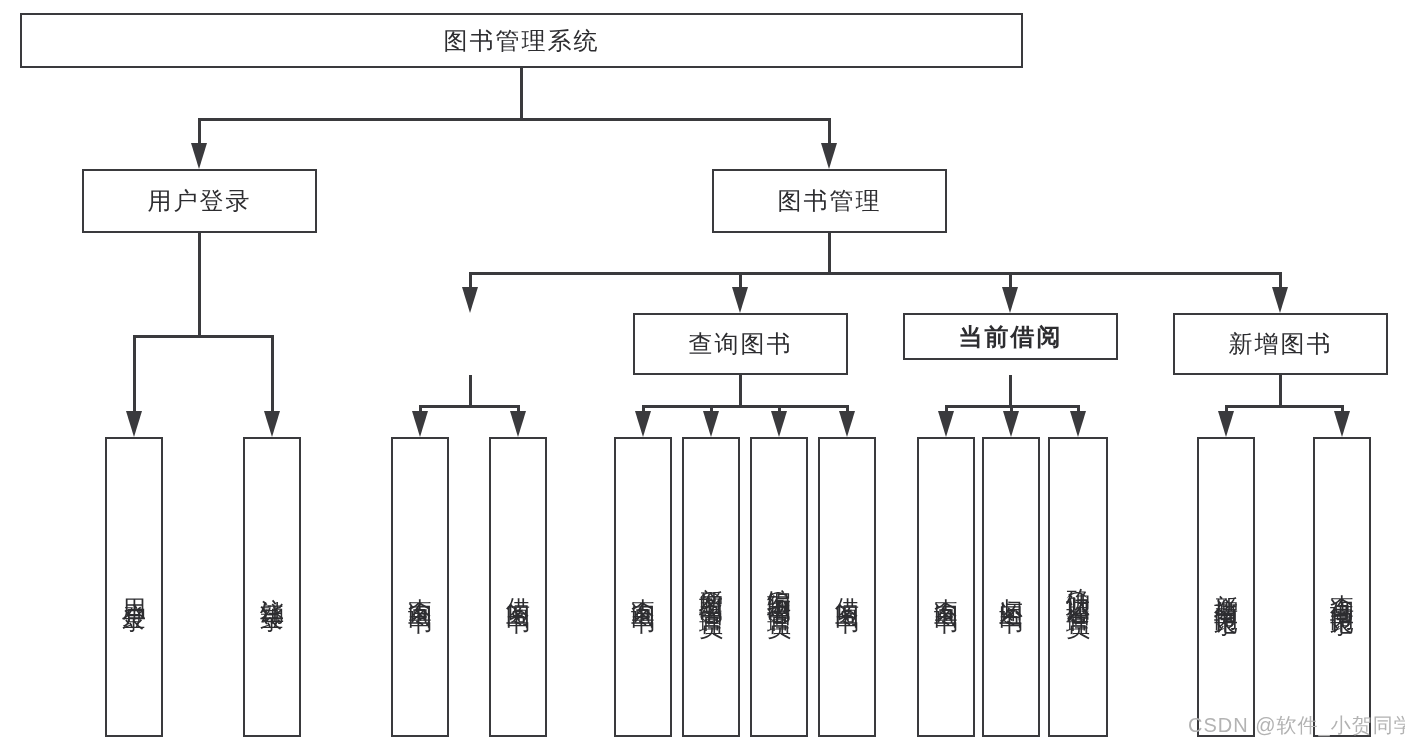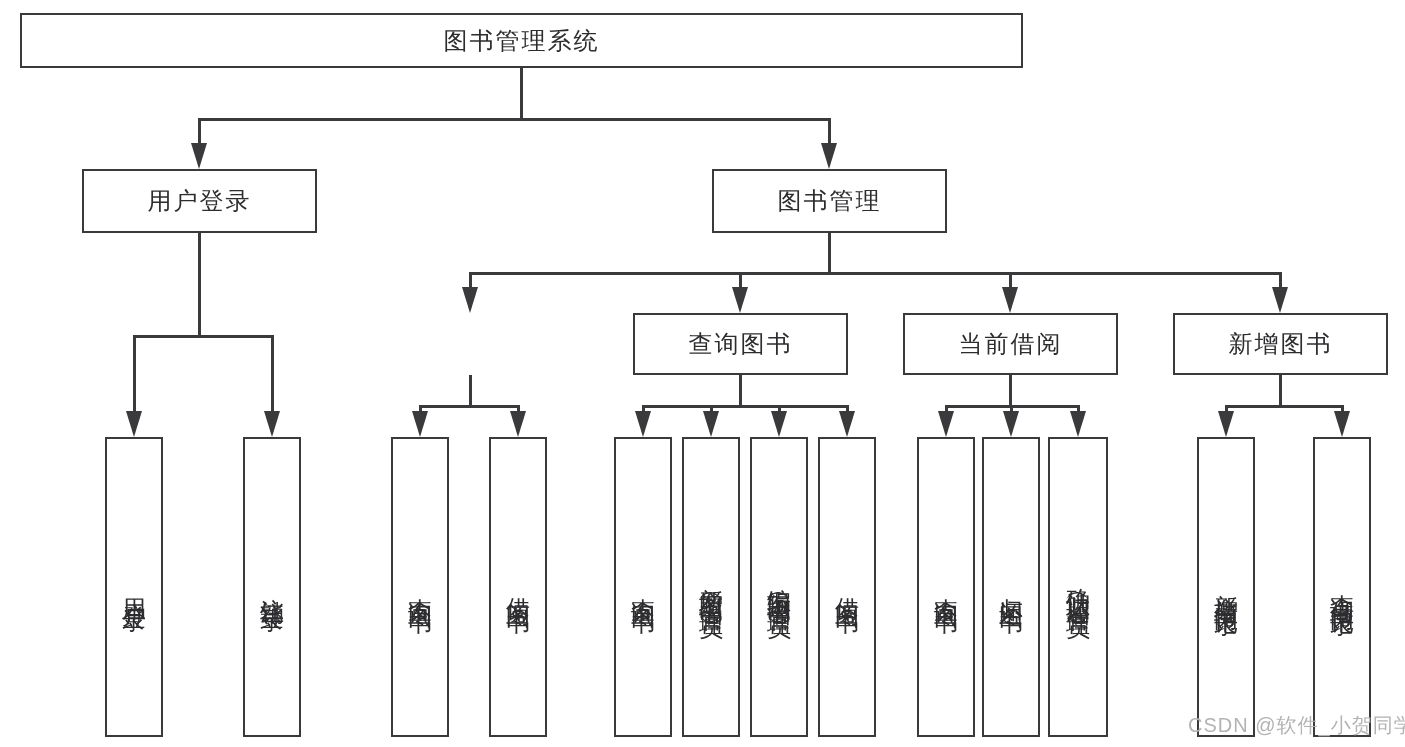--- a/index.html
+++ b/index.html
@@ -44,7 +44,7 @@
 
   <div class="box" style="left:633px;top:313px;width:215px;height:62px;">查询图书</div>
 
-  <div class="box" style="left:903px;top:313px;width:215px;height:62px;">当前借阅</div>
+  <div class="box" style="left:903px;top:313px;width:215px;height:47px;font-weight:bold;">当前借阅</div>
 
   <div class="box" style="left:1173px;top:313px;width:215px;height:62px;">新增图书</div>
 

